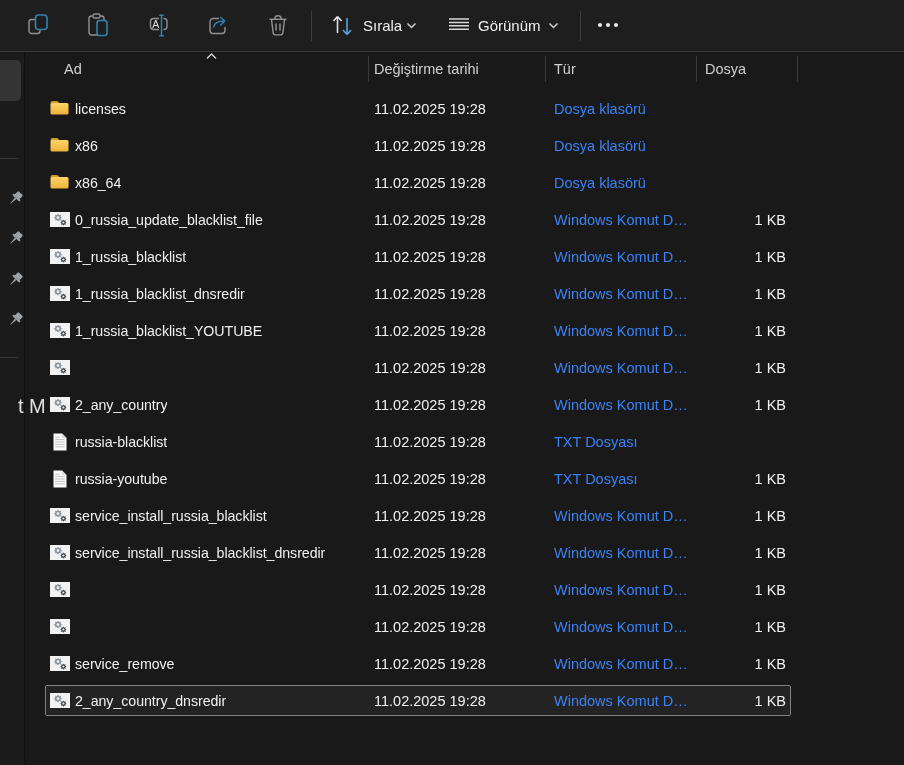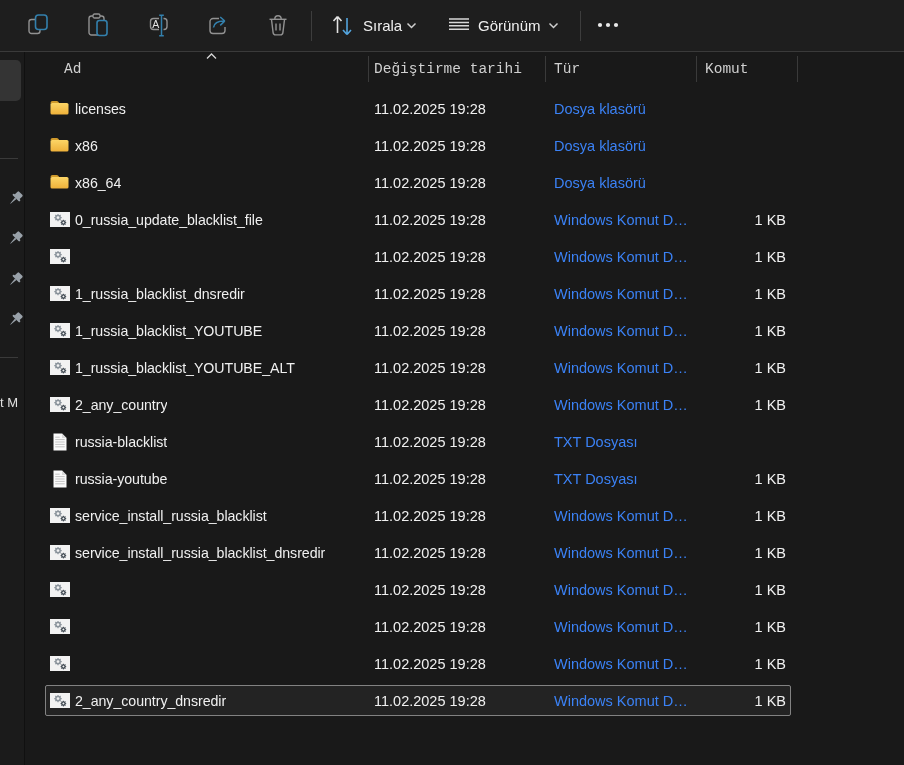--- a/index.html
+++ b/index.html
@@ -14,7 +14,7 @@
   .navline{position:absolute;left:0;height:1px;background:#3a3a3a;}
   #paneline{position:absolute;left:24px;top:52px;width:1px;height:713px;background:#101010;}
   
-  .hdr{position:absolute;top:53px;height:32px;line-height:32px;color:#d0d0d0;font-size:14.5px;font-family:Liberation Mono, monospace;}
+  .hdr{position:absolute;top:53px;height:32px;line-height:32px;color:#d0d0d0;font-size:14.5px;}
   .hsep{position:absolute;top:56px;width:1px;height:26px;background:#3a3a3a;}
   
   .row{position:absolute;left:45px;width:760px;height:37px;}

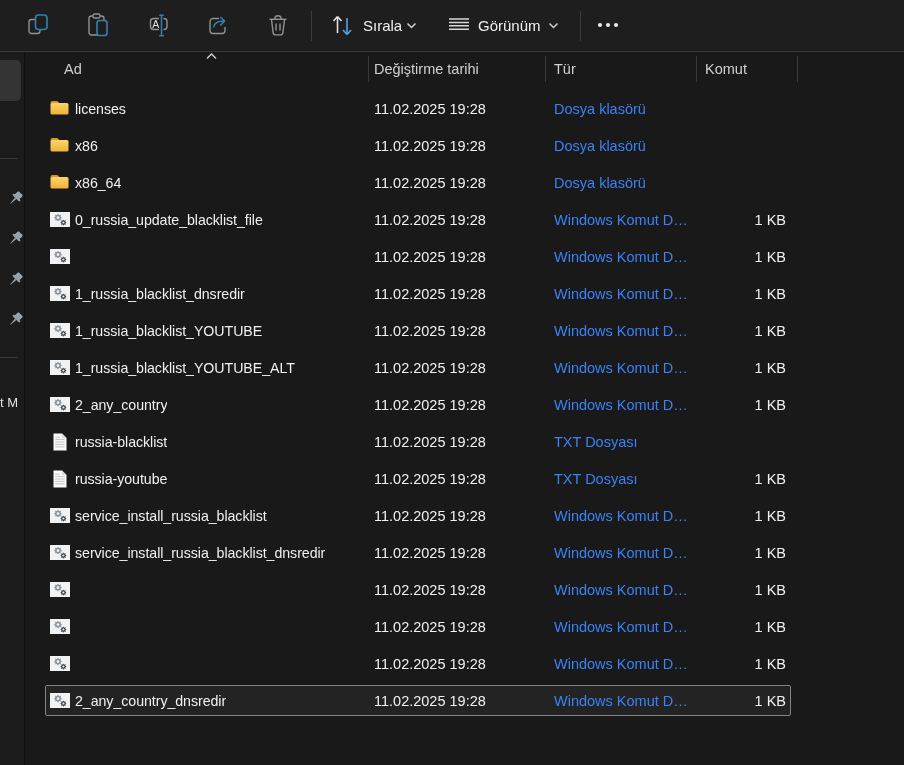--- a/index.html
+++ b/index.html
@@ -121,7 +121,7 @@
   </svg>
 <div class="hdr" style="left:374px">Değiştirme tarihi</div>
 <div class="hdr" style="left:554px">Tür</div>
-<div class="hdr" style="left:705px">Komut</div>
+<div class="hdr" style="left:705px">Dosya</div>
 <div class="hsep" style="left:368px"></div>
 <div class="hsep" style="left:545px"></div>
 <div class="hsep" style="left:696px"></div>

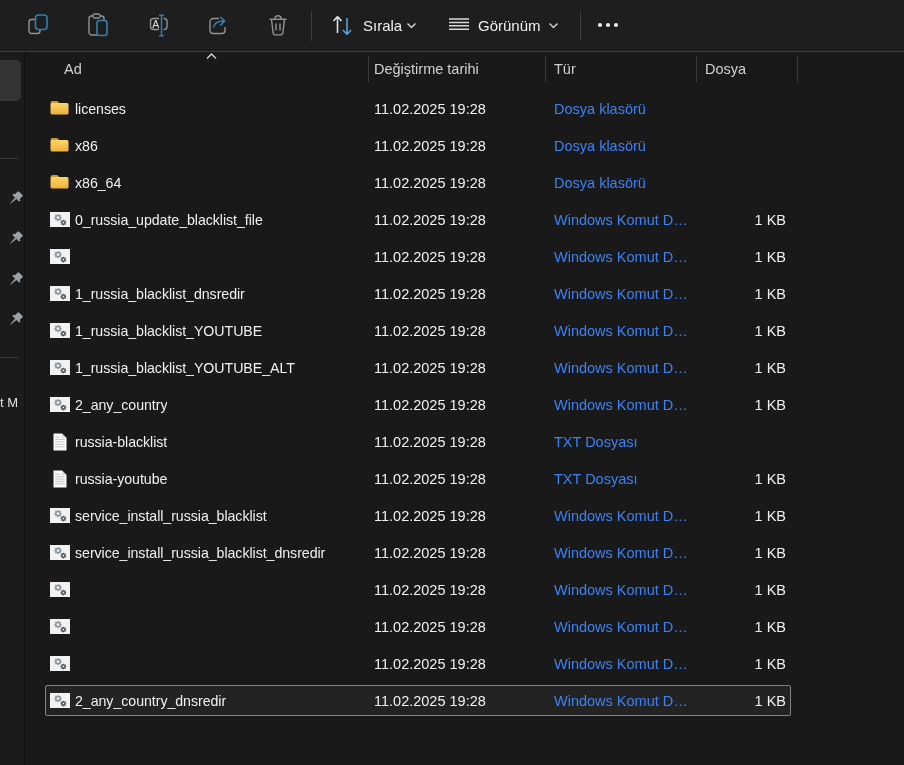--- a/index.html
+++ b/index.html
@@ -206,6 +206,7 @@
           <path d="M13.4 7.8 v1.1 M13.4 12.3 v1.1 M10.6 10.6 h1.1 M15.1 10.6 h1.1 M11.4 8.6 l0.8 0.8 M15.4 8.6 l-0.8 0.8 M11.4 12.6 l0.8 -0.8 M15.4 12.6 l-0.8 -0.8" stroke-width="1"></path>
         </g>
       </svg>
+      <div class="name">1_russia_blacklist</div>
       <div class="date">11.02.2025 19:28</div>
       <div class="type">Windows Komut D…</div>
       <div class="size">1 KB</div>

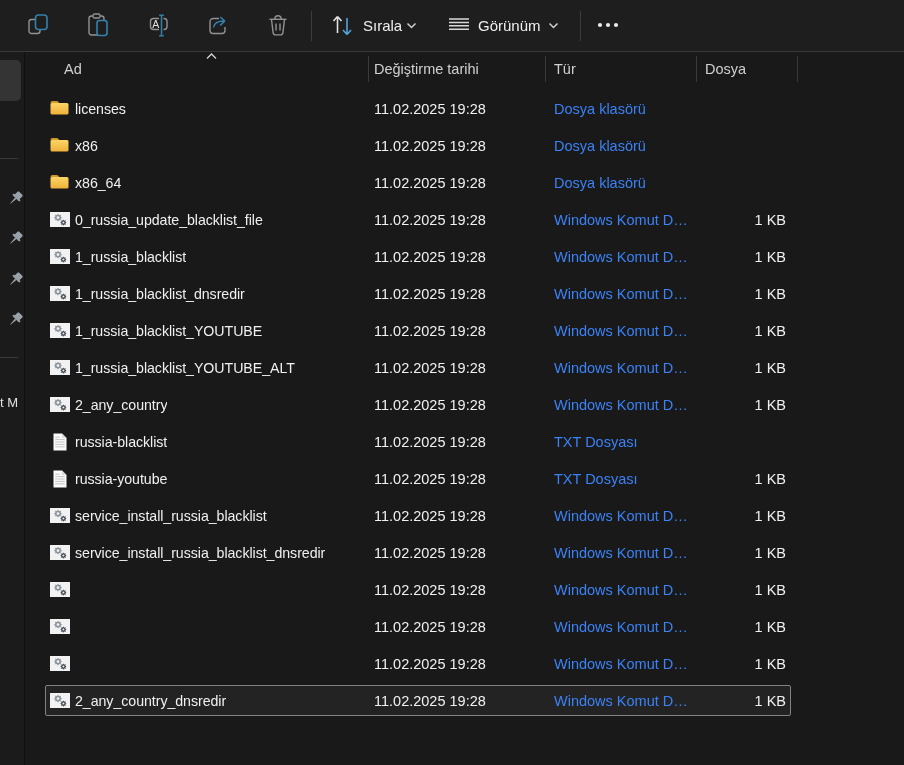--- a/index.html
+++ b/index.html
@@ -257,7 +257,6 @@
           <path d="M13.4 7.8 v1.1 M13.4 12.3 v1.1 M10.6 10.6 h1.1 M15.1 10.6 h1.1 M11.4 8.6 l0.8 0.8 M15.4 8.6 l-0.8 0.8 M11.4 12.6 l0.8 -0.8 M15.4 12.6 l-0.8 -0.8" stroke-width="1"></path>
         </g>
       </svg>
-      <div class="name">1_russia_blacklist_YOUTUBE_ALT</div>
       <div class="date">11.02.2025 19:28</div>
       <div class="type">Windows Komut D…</div>
       <div class="size">1 KB</div>

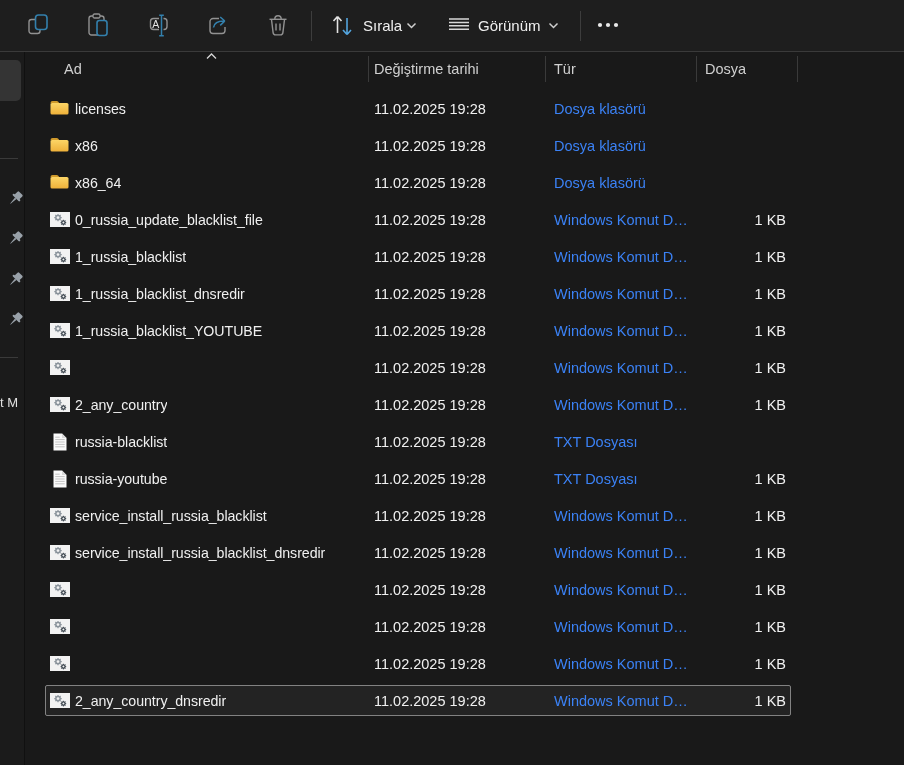--- a/index.html
+++ b/index.html
@@ -82,7 +82,7 @@
 <div id="paneline"></div>
 <div class="navline" style="top:158px;width:18px"></div>
 <div class="navline" style="top:357px;width:18px"></div>
-<div class="abs" style="left:0;top:395px;color:#e0e0e0;font-size:13px;">t M</div>
+<div class="abs" style="left:0;top:395px;color:#e0e0e0;font-size:20px;padding-left:18px;">t M</div>
 
 <div id="pins">
     <svg class="abs" style="left:6px;top:190px" width="18" height="18" viewBox="0 0 16 16">

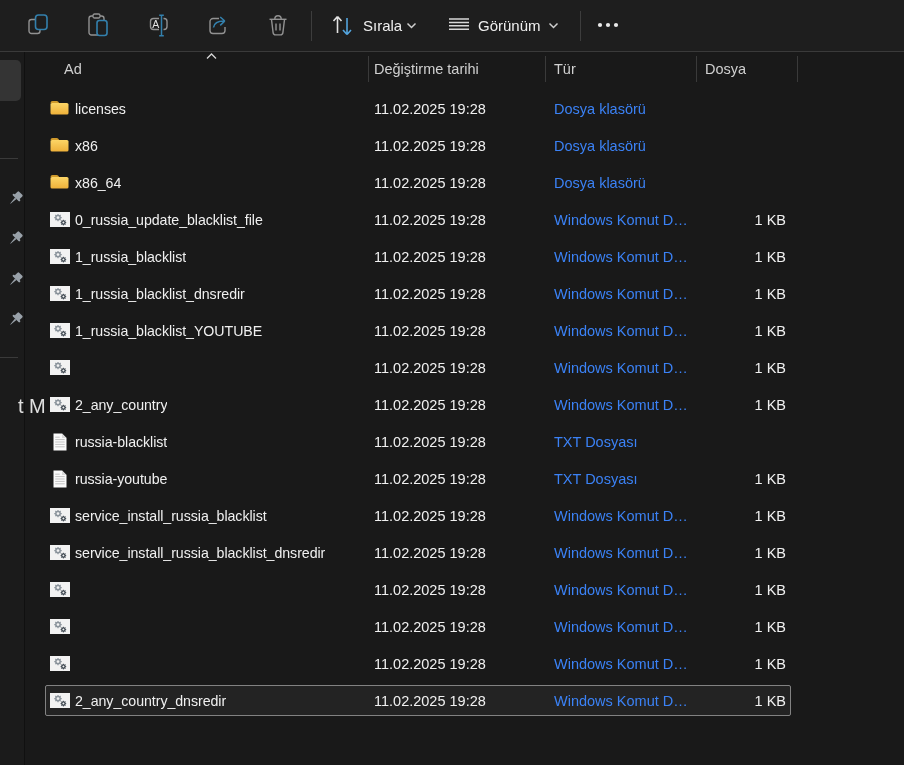--- a/index.html
+++ b/index.html
@@ -381,6 +381,7 @@
           <path d="M13.4 7.8 v1.1 M13.4 12.3 v1.1 M10.6 10.6 h1.1 M15.1 10.6 h1.1 M11.4 8.6 l0.8 0.8 M15.4 8.6 l-0.8 0.8 M11.4 12.6 l0.8 -0.8 M15.4 12.6 l-0.8 -0.8" stroke-width="1"></path>
         </g>
       </svg>
+      <div class="name">service_remove</div>
       <div class="date">11.02.2025 19:28</div>
       <div class="type">Windows Komut D…</div>
       <div class="size">1 KB</div>

